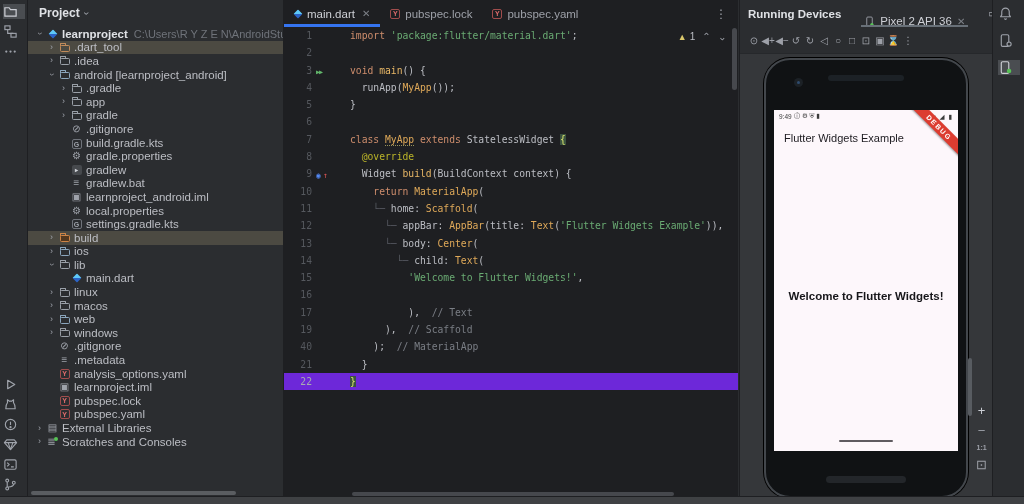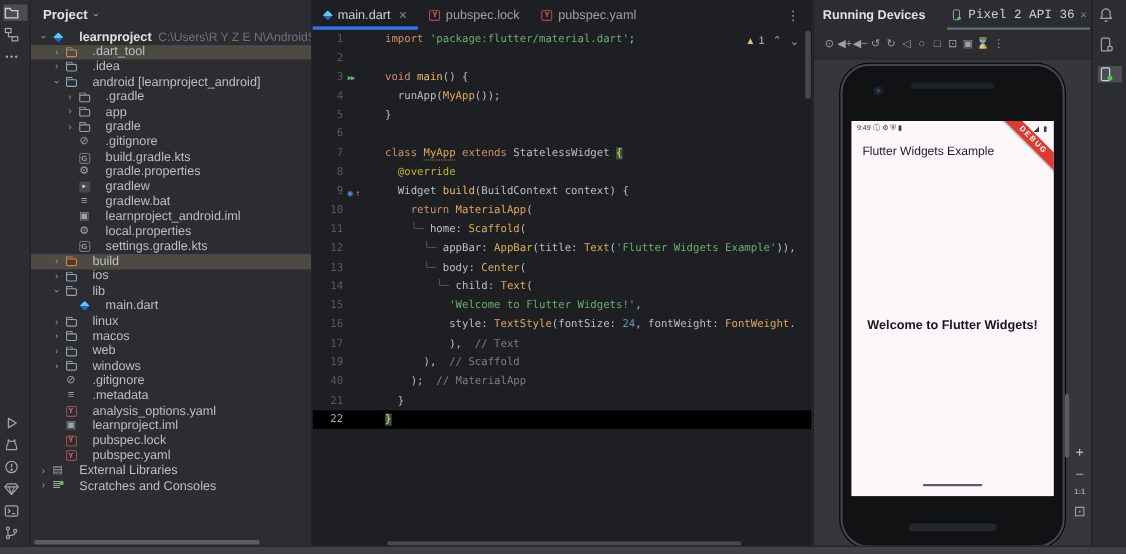--- a/index.html
+++ b/index.html
@@ -82,8 +82,8 @@
            border-left:1px solid #1e1f22;overflow:hidden;}
   .dev-h1{height:27px;background:#2b2d30;display:flex;align-items:center;padding:0 8px;gap:20px;}
   .dev-title{font-size:11.5px;font-weight:bold;color:#dfe1e5;white-space:nowrap;}
-  .dev-tab{display:flex;align-items:center;gap:5px;font-size:11.5px;color:#ced0d6;height:100%;
-           position:relative;padding:0 3px;white-space:nowrap;font-family:Liberation Mono, monospace;}
+  .dev-tab{display:flex;align-items:flex-end;gap:5px;font-size:11.5px;color:#ced0d6;height:100%;
+           position:relative;padding:0 3px;white-space:nowrap;}
   .dev-tab::after{content:"";position:absolute;bottom:0;left:0;right:0;height:2px;background:#687078;}
   .dev-tab .close{color:#7d8188;font-size:10px;}
   .dev-hic{color:#9da0a8;font-size:11px;margin-left:2px;}

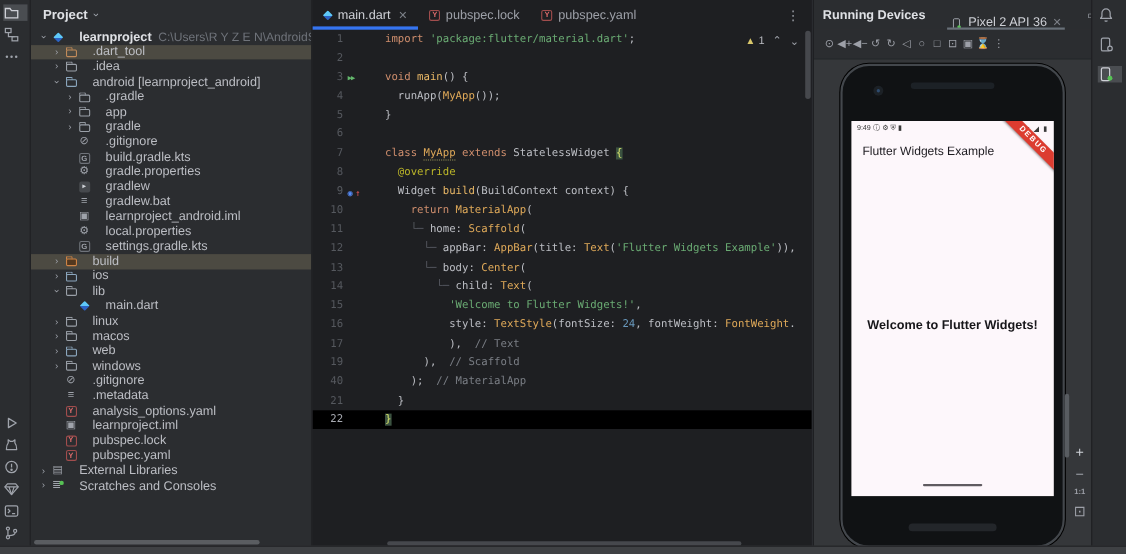--- a/index.html
+++ b/index.html
@@ -27,7 +27,7 @@
   .tch .x{display:inline-block;}
   .tch .x.exp{transform:rotate(90deg);}
   .tic{width:15px;flex:none;display:flex;justify-content:center;align-items:center;}
-  .tlab{margin-left:12px;}
+  .tlab{margin-left:2px;}
   .thint{color:#6f737a;margin-left:6px;font-size:11px;}
   
   .f{width:10px;height:7px;border:1px solid #9aa0a8;border-radius:1.5px;position:relative;margin-top:2px;box-sizing:border-box;}

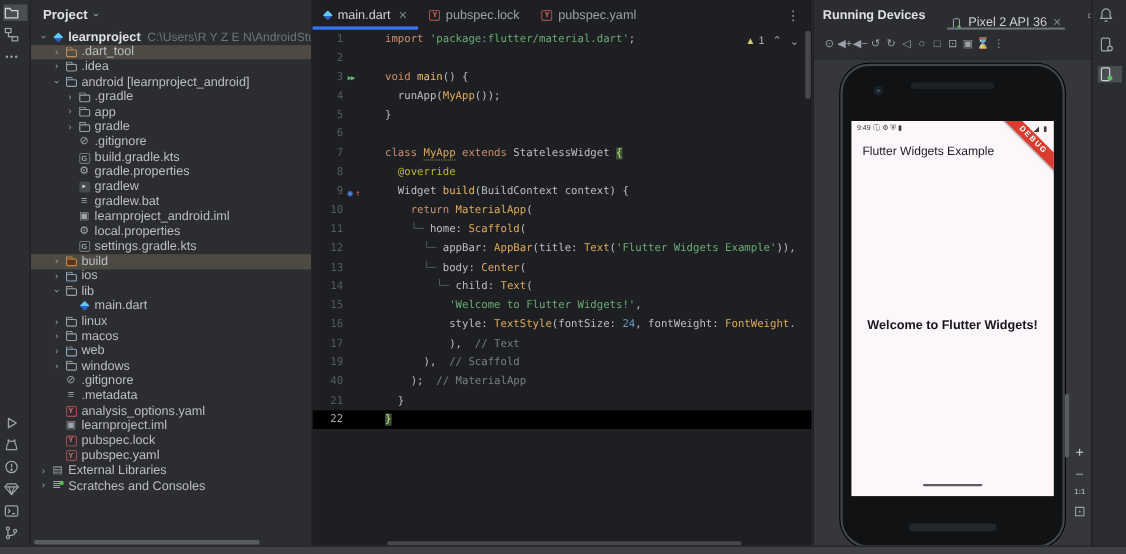--- a/index.html
+++ b/index.html
@@ -446,7 +446,7 @@
         <div class="cl"><span class="ln">13</span><span class="gt"></span><span class="ct"><span class="tk-p">      </span><span class="tk-g">└─ </span><span class="tk-p">body: </span><span class="tk-c">Center</span><span class="tk-p">(</span></span></div>
         <div class="cl"><span class="ln">14</span><span class="gt"></span><span class="ct"><span class="tk-p">        </span><span class="tk-g">└─ </span><span class="tk-p">child: </span><span class="tk-c">Text</span><span class="tk-p">(</span></span></div>
         <div class="cl"><span class="ln">15</span><span class="gt"></span><span class="ct"><span class="tk-p">          </span><span class="tk-s">'Welcome to Flutter Widgets!'</span><span class="tk-p">,</span></span></div>
-        <div class="cl"><span class="ln">16</span><span class="gt"></span><span class="ct"><span class="tk-p">          style: </span><span class="tk-c">TextStyle</span><span class="tk-p">(fontSize: </span><span class="tk-n">24</span><span class="tk-p">, fontWeight: </span><span class="tk-c">FontWeight</span><span class="tk-p">.</span></span></div>
+        <div class="cl"><span class="ln">16</span><span class="gt"></span></div>
         <div class="cl"><span class="ln">17</span><span class="gt"></span><span class="ct"><span class="tk-p">          ),  </span><span class="tk-m">// Text</span></span></div>
         <div class="cl"><span class="ln">19</span><span class="gt"></span><span class="ct"><span class="tk-p">      ),  </span><span class="tk-m">// Scaffold</span></span></div>
         <div class="cl"><span class="ln">40</span><span class="gt"></span><span class="ct"><span class="tk-p">    );  </span><span class="tk-m">// MaterialApp</span></span></div>

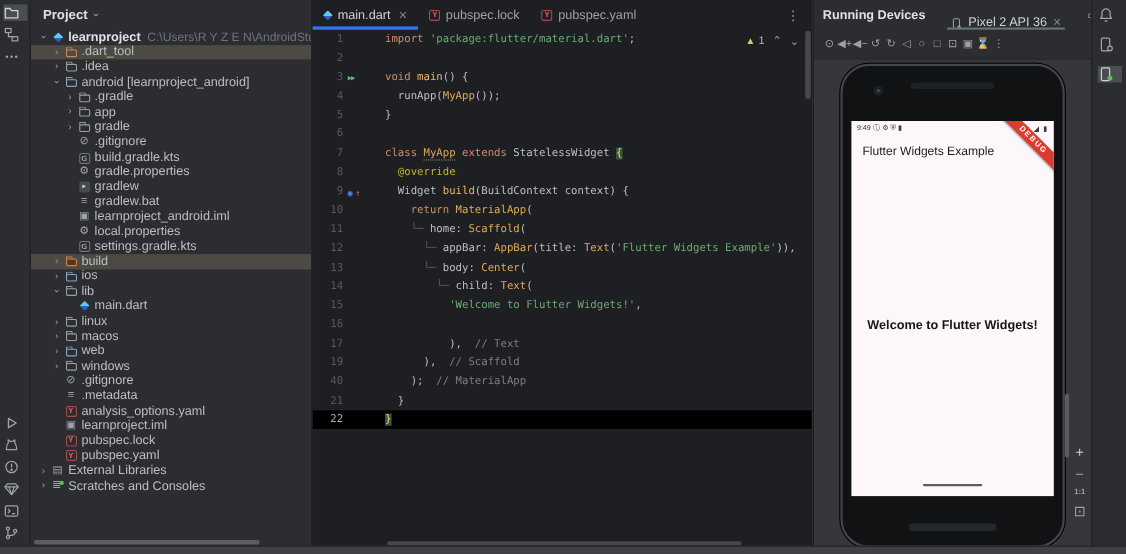--- a/index.html
+++ b/index.html
@@ -60,7 +60,7 @@
   .codearea{position:absolute;top:27px;left:0;right:0;bottom:5px;font-family:"DejaVu Sans Mono",monospace;
             font-size:9.7px;line-height:17.3px;overflow:hidden;}
   .cl{display:flex;height:17.3px;white-space:pre;}
-  .cl.cur{background:#000000;}
+  .cl.cur{background:#6d28d9;}
   .ln{width:28px;text-align:right;color:#55585e;flex:none;}
   .cl.cur .ln{color:#a7aab1;}
   .gt{width:22px;flex:none;position:relative;}

